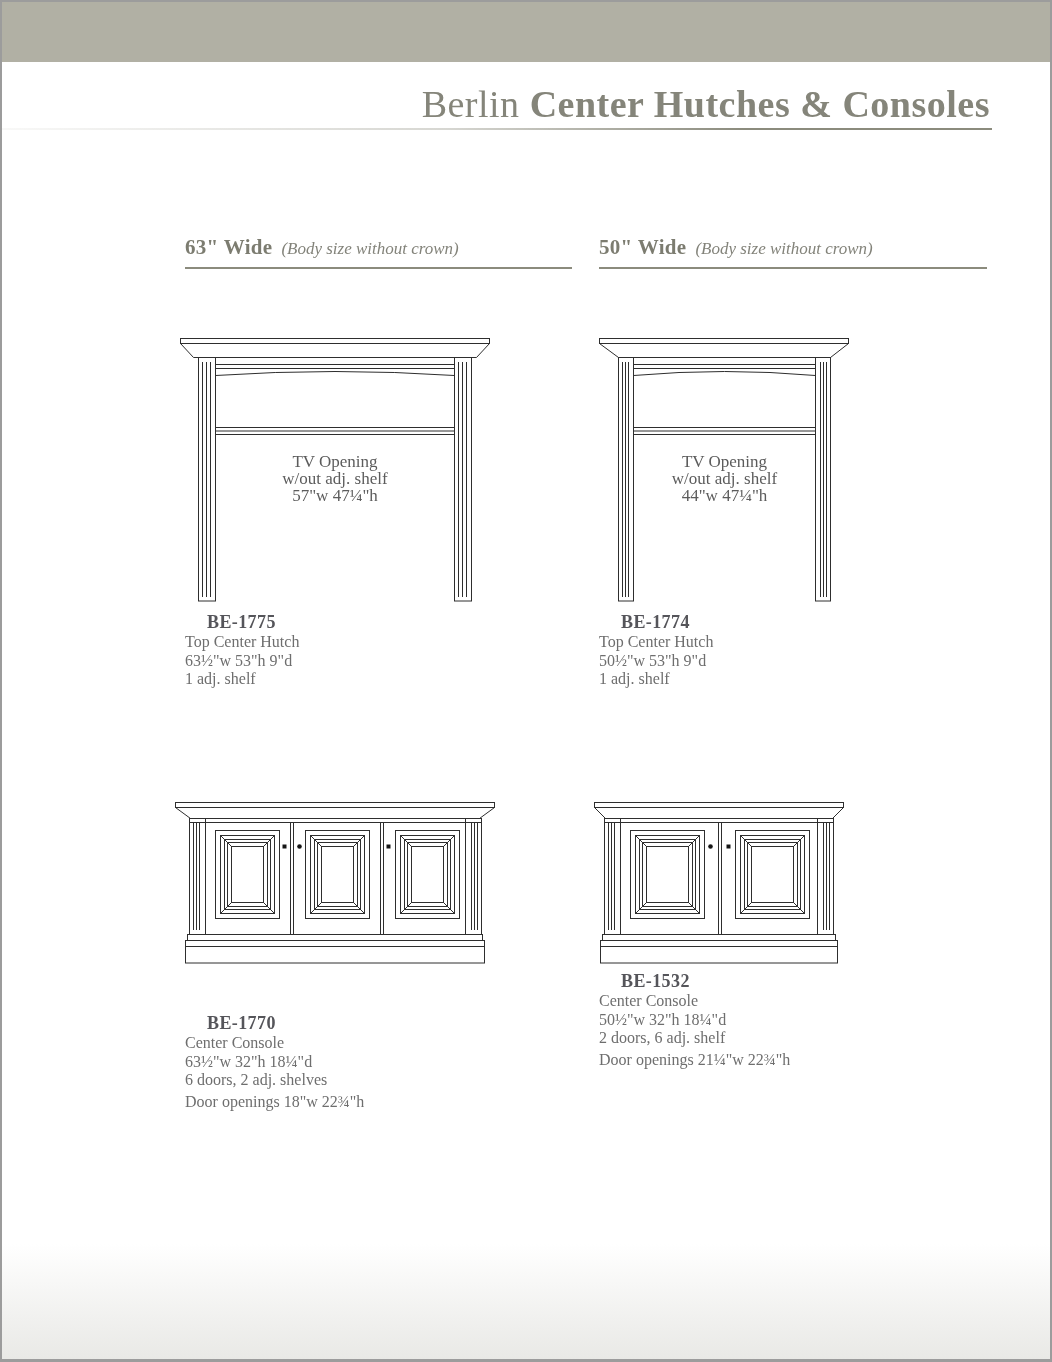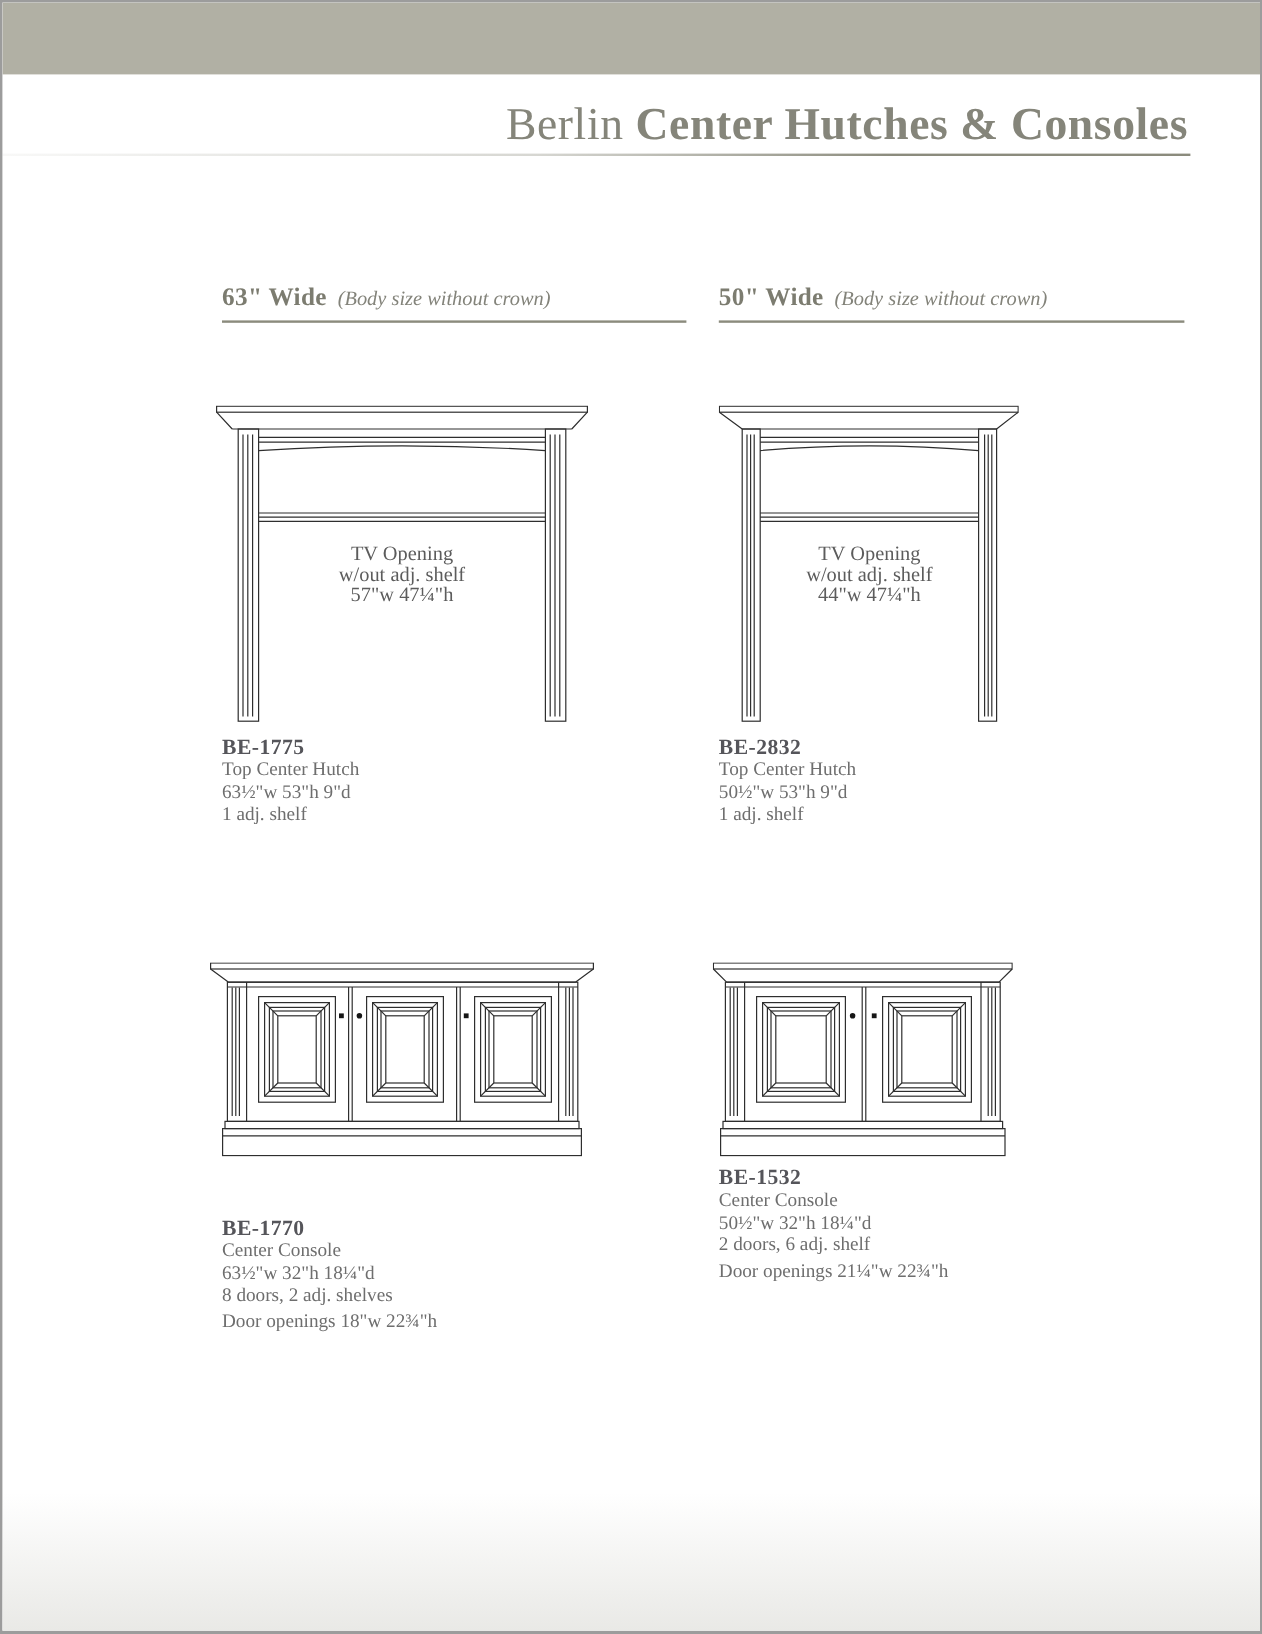--- a/index.html
+++ b/index.html
@@ -59,7 +59,7 @@
   }
   .product .code{
     font-weight:700;font-size:18px;line-height:21px;
-    color:#55555a;letter-spacing:.4px;
+    color:#55555a;letter-spacing:.4px;margin-left:22px;
   }
   .product .openings{margin-top:3px;}
 </style>

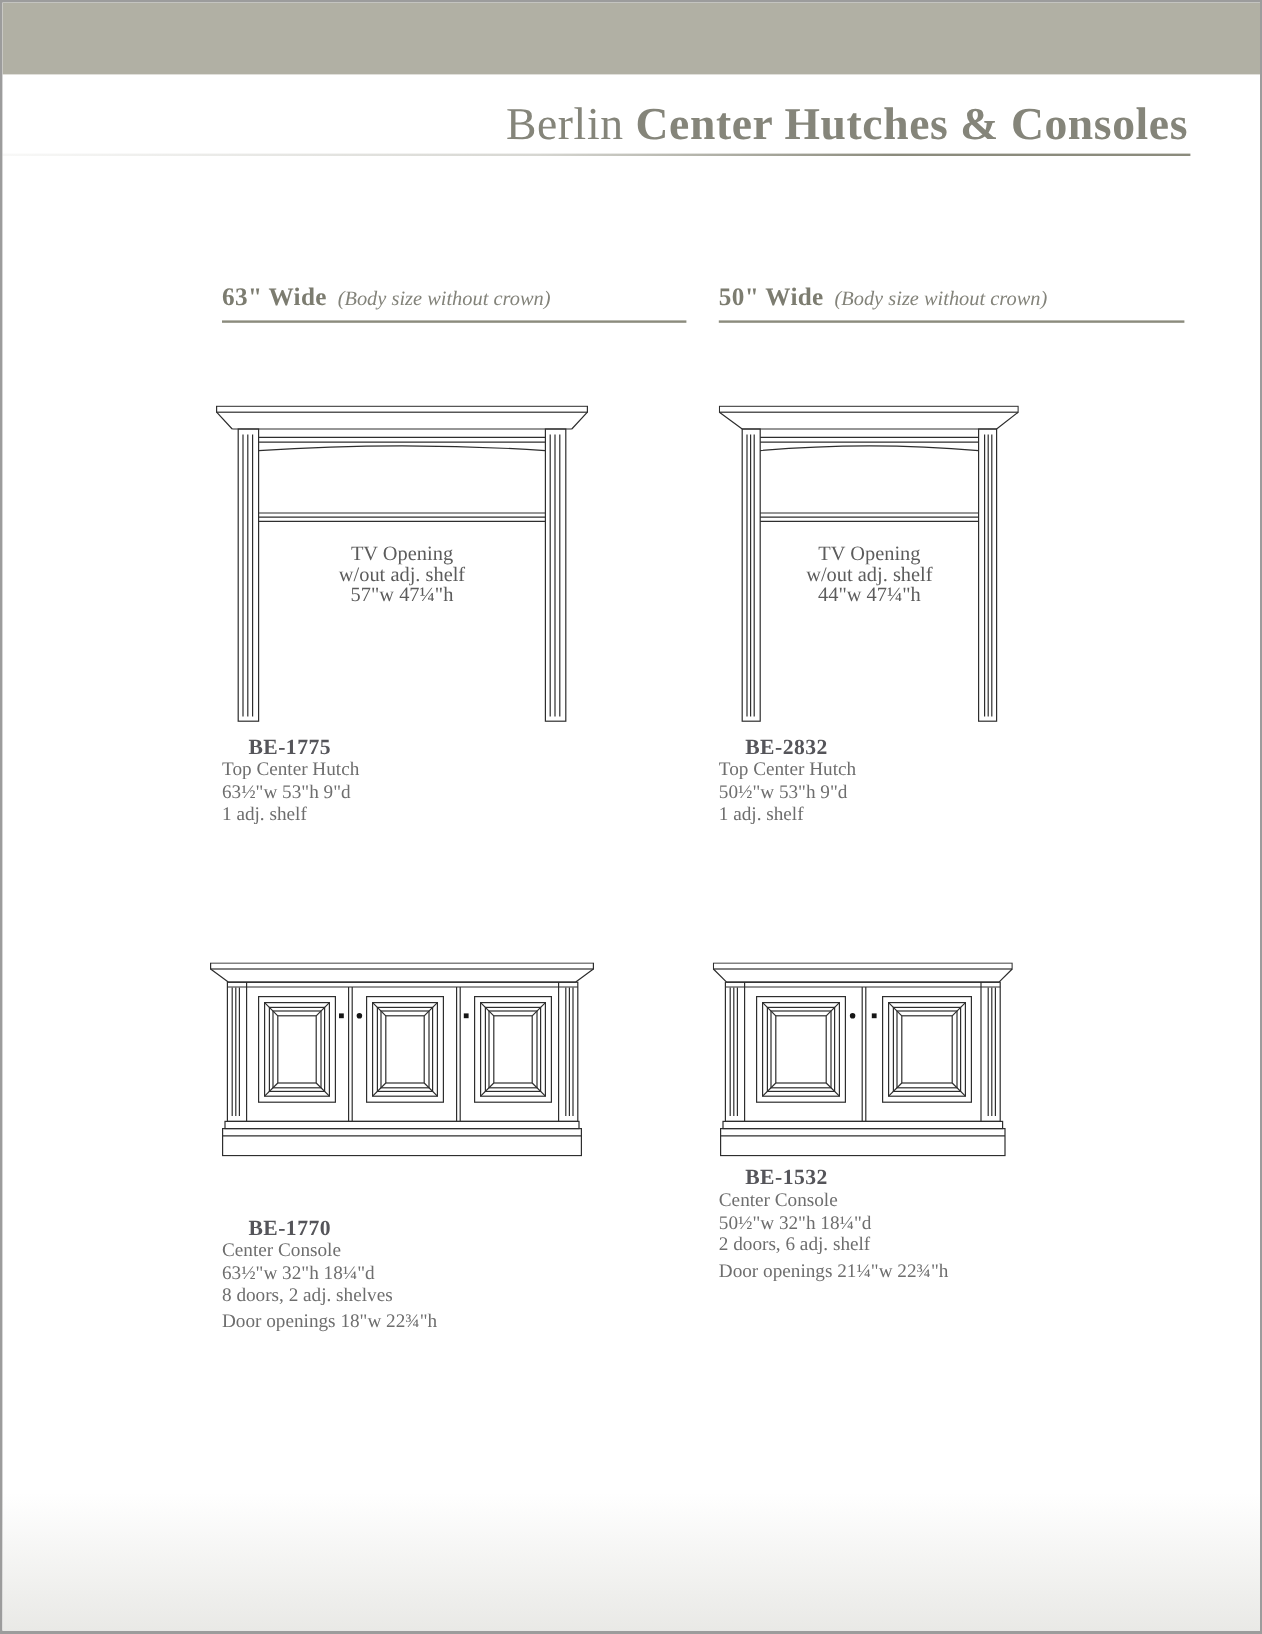--- a/index.html
+++ b/index.html
@@ -148,7 +148,7 @@
   </div>
 
   <div class="product" style="left:597px;top:610px">
-    <div class="code">BE-2832</div>
+    <div class="code">BE-1774</div>
     <div>Top Center Hutch</div>
     <div>50½"w 53"h 9"d</div>
     <div>1 adj. shelf</div>

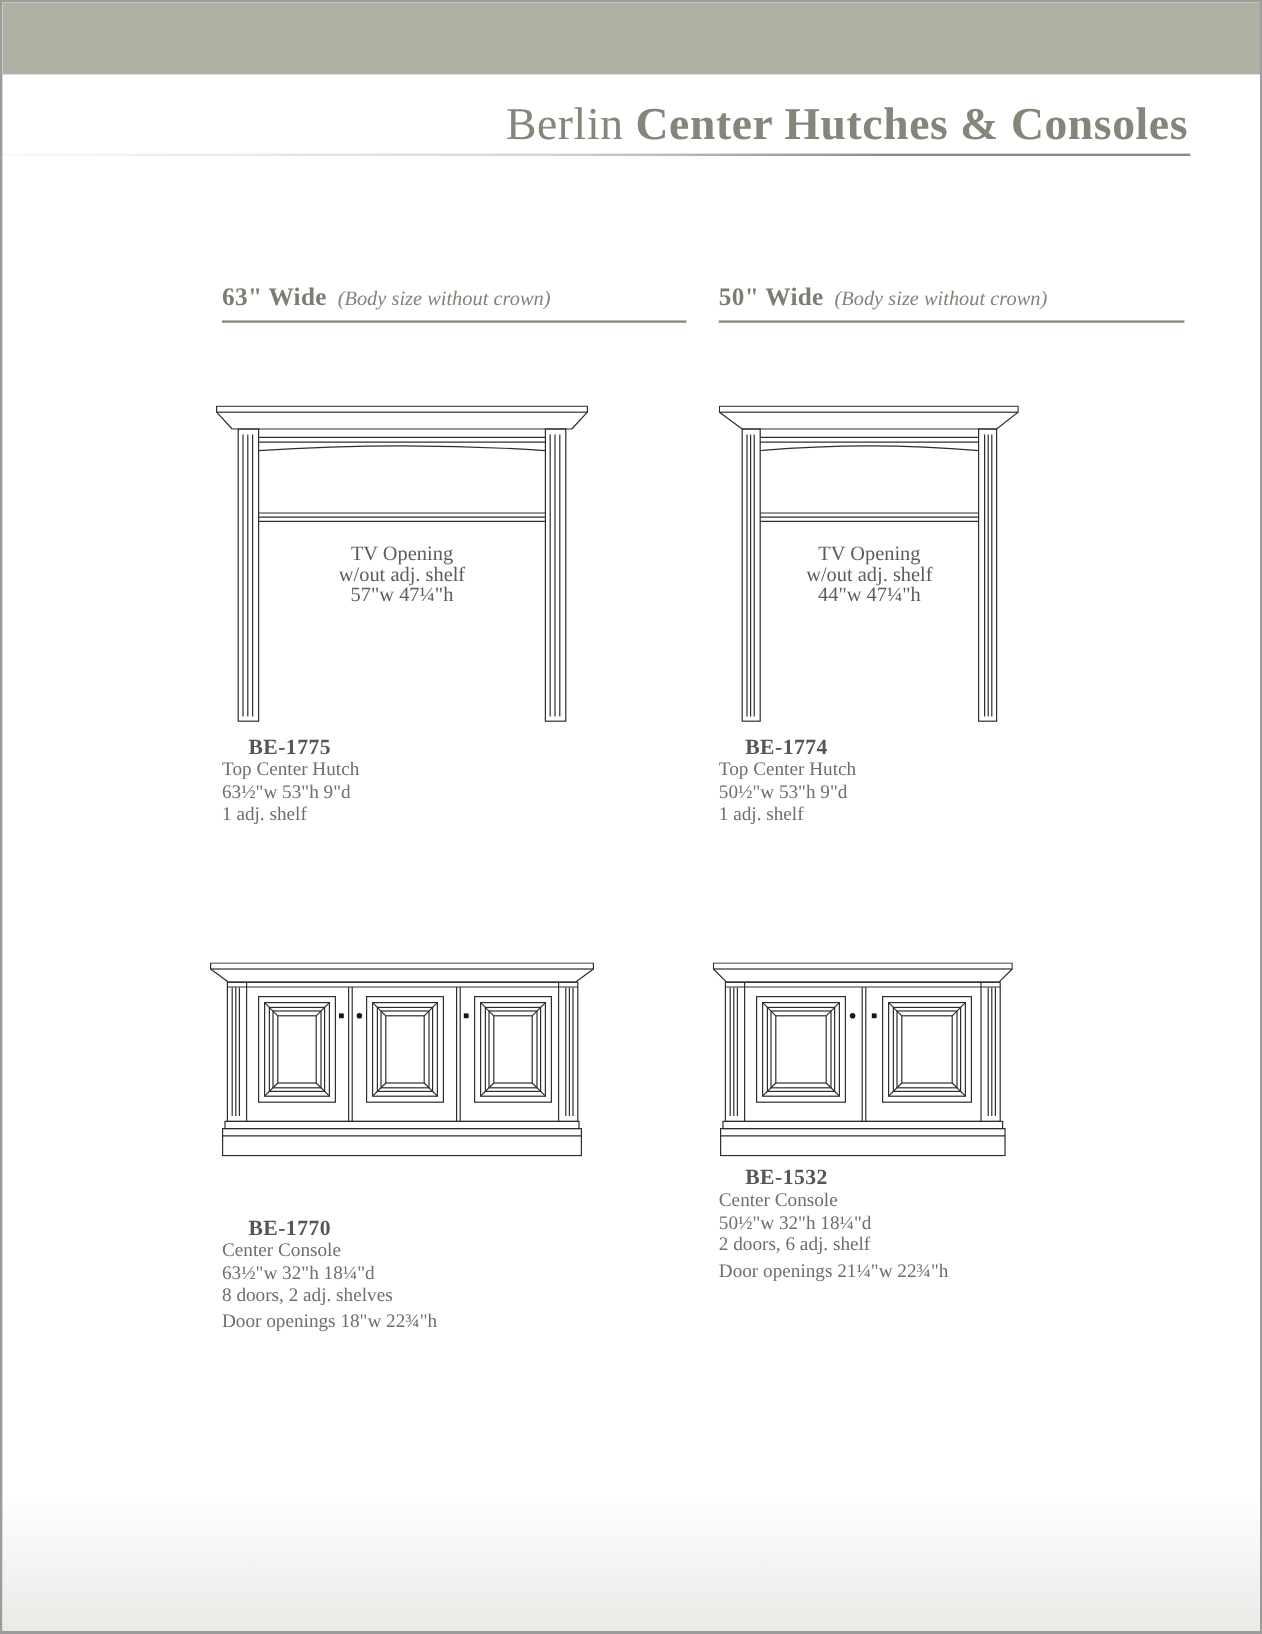--- a/index.html
+++ b/index.html
@@ -247,7 +247,7 @@
     <div class="code">BE-1770</div>
     <div>Center Console</div>
     <div>63½"w 32"h 18¼"d</div>
-    <div>8 doors, 2 adj. shelves</div>
+    <div>6 doors, 2 adj. shelves</div>
     <div class="openings">Door openings 18"w 22¾"h</div>
   </div>
 

